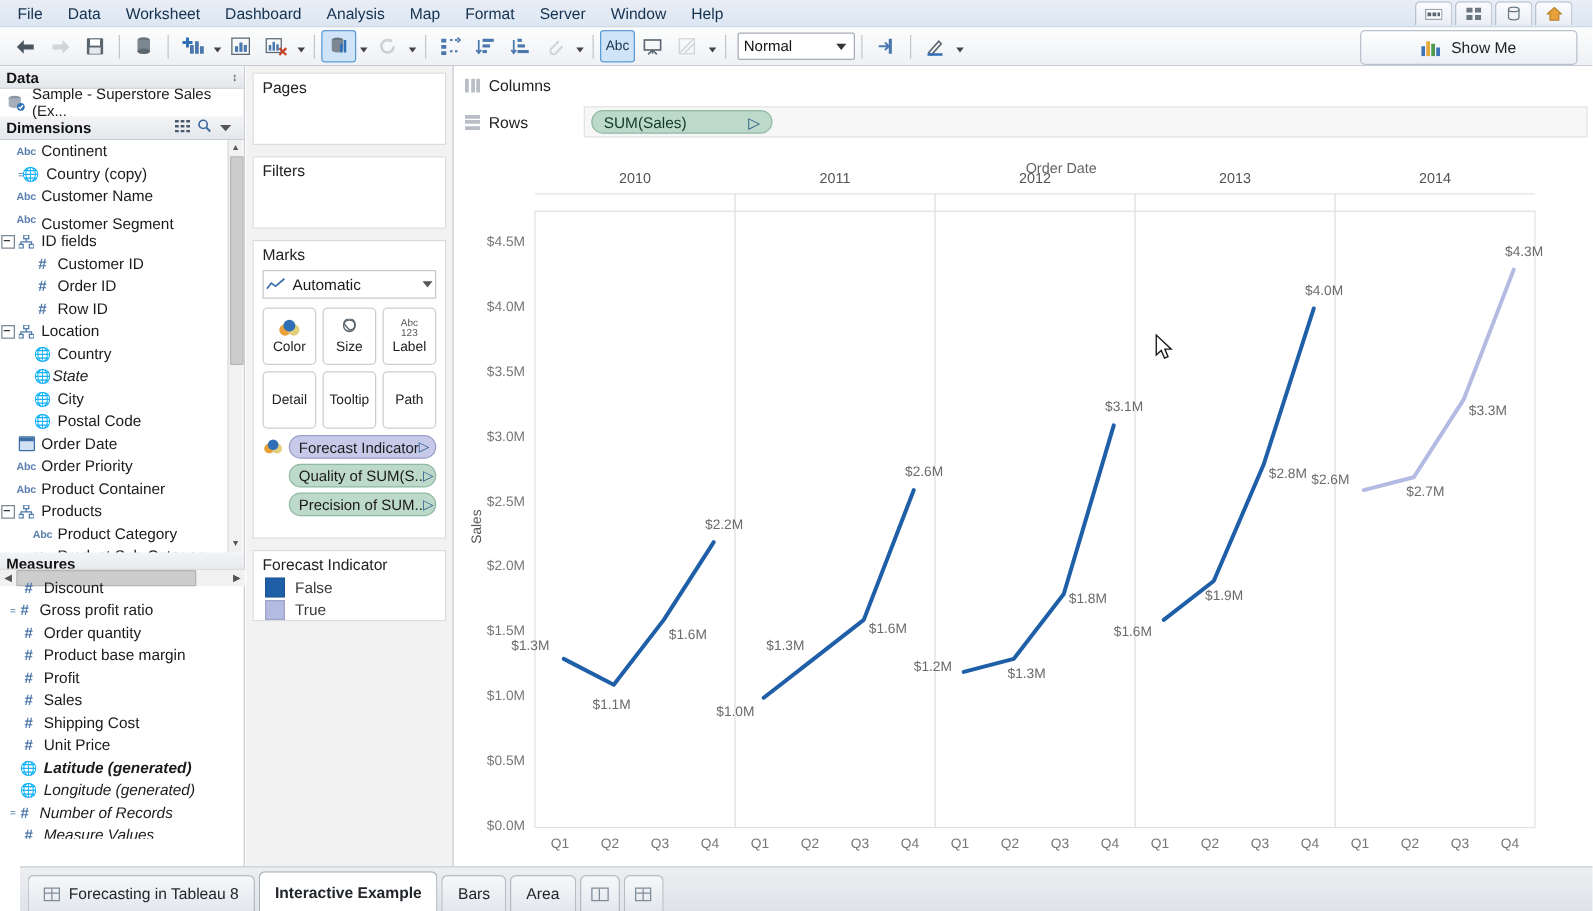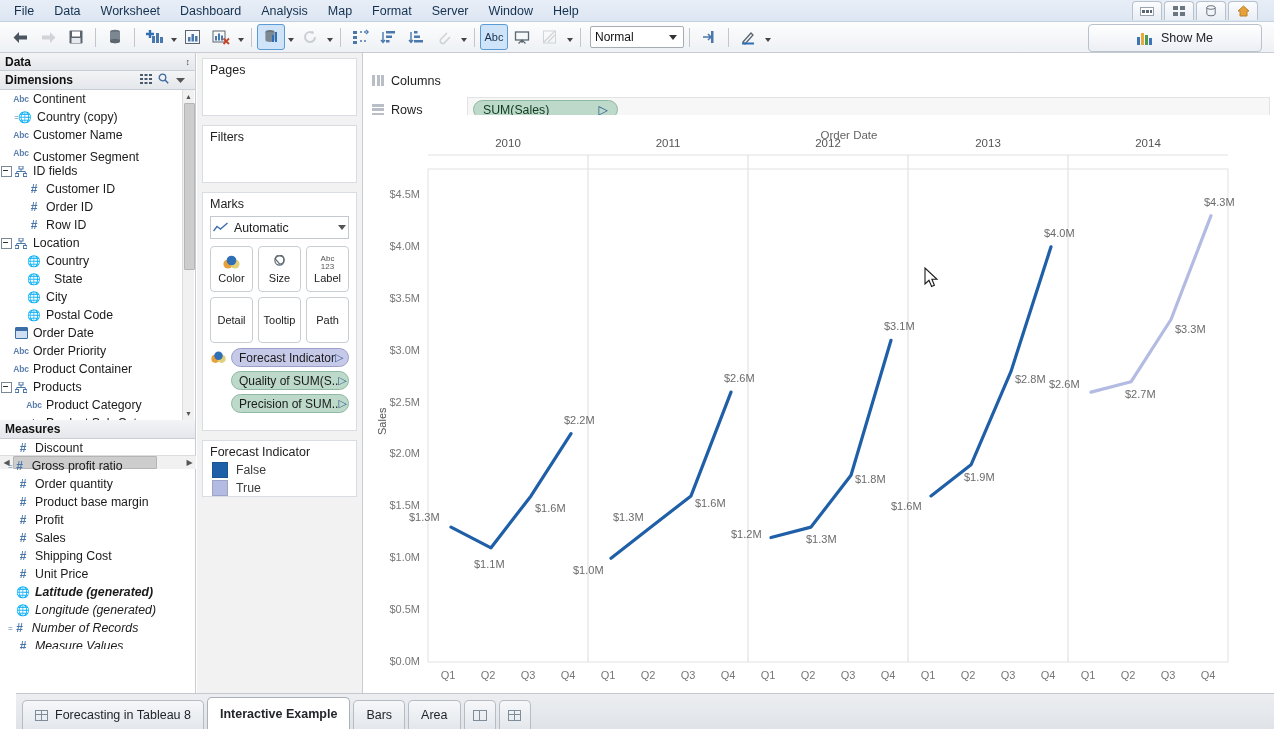--- a/index.html
+++ b/index.html
@@ -374,6 +374,15 @@
       <span>Data</span>
       <span class="grow"></span>
       <span style="font-size:9px;color:#444;">↕</span>
+    </div>
+    <div class="dsrow">
+      <svg width="15" height="13" viewBox="0 0 15 13">
+          <ellipse cx="6" cy="2.5" rx="5" ry="2" fill="#8892a0"></ellipse>
+          <path d="M1 2.5 V8.5 a5 2 0 0 0 10 0 V2.5" fill="#a4adb8"></path>
+          <circle cx="11" cy="9.5" r="3.2" fill="#2f6fb5"></circle>
+          <path d="M9.4 9.6 l1.2 1.3 l2.2-2.6" stroke="#fff" stroke-width="1.2" fill="none"></path>
+        </svg>
+      <span style="font-size:12px;">Sample - Superstore Sales (Ex...</span>
     </div>
     <div class="paneHdr" style="height:19px;">
       <span>Dimensions</span>

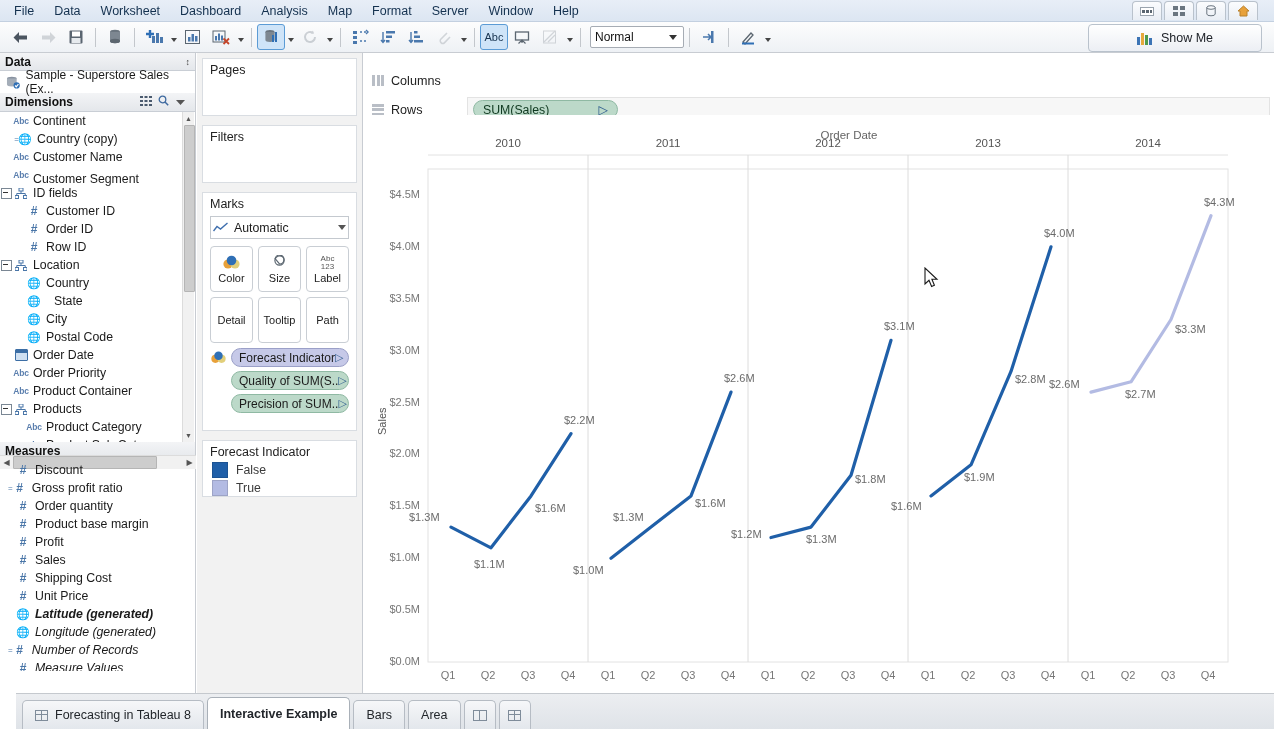--- a/index.html
+++ b/index.html
@@ -112,7 +112,7 @@
   .swatch{width:14px;height:14px;border:1px solid rgba(0,0,0,.12);}
 
   
-  .shelves{position:absolute;left:364px;top:65px;width:910px;height:62px;background:#fff;}
+  .shelves{position:absolute;left:364px;top:53px;width:910px;height:62px;background:#fff;}
   .shelf{height:27px;display:flex;align-items:center;margin:2px 4px 0 2px;}
   .shelfLbl{display:flex;align-items:center;gap:7px;width:95px;font-size:12.6px;color:#222;padding-left:6px;}
   .shelfDrop{flex:1;height:25px;background:#f7f7f7;border:1px solid #e3e3e3;display:flex;align-items:center;

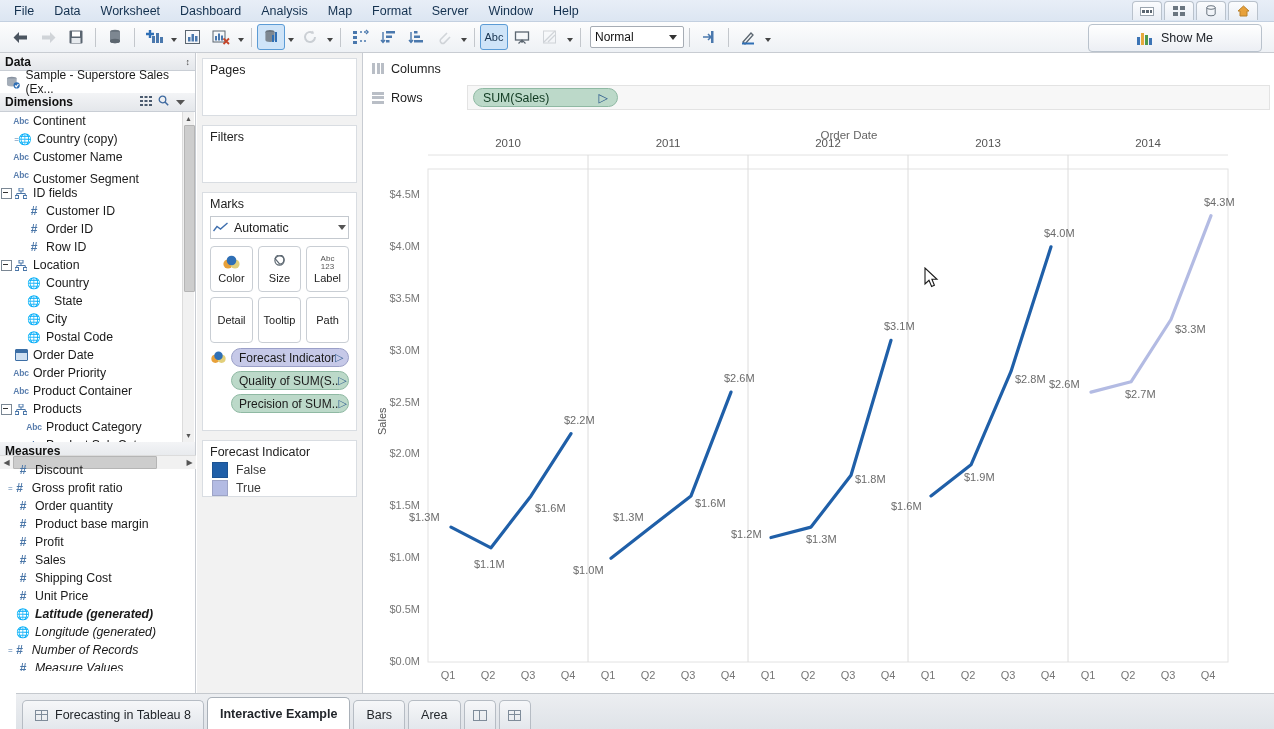--- a/index.html
+++ b/index.html
@@ -510,7 +510,7 @@
           <span class="ic">
             <span class="globe">🌐</span>
           </span>
-          <span style="margin-left: 12px;">State</span>
+          <span style="margin-left: 0; font-style: italic;">State</span>
         </div>
         <div class="frow">
           <span style="display: inline-block; width: 26px;"></span>

